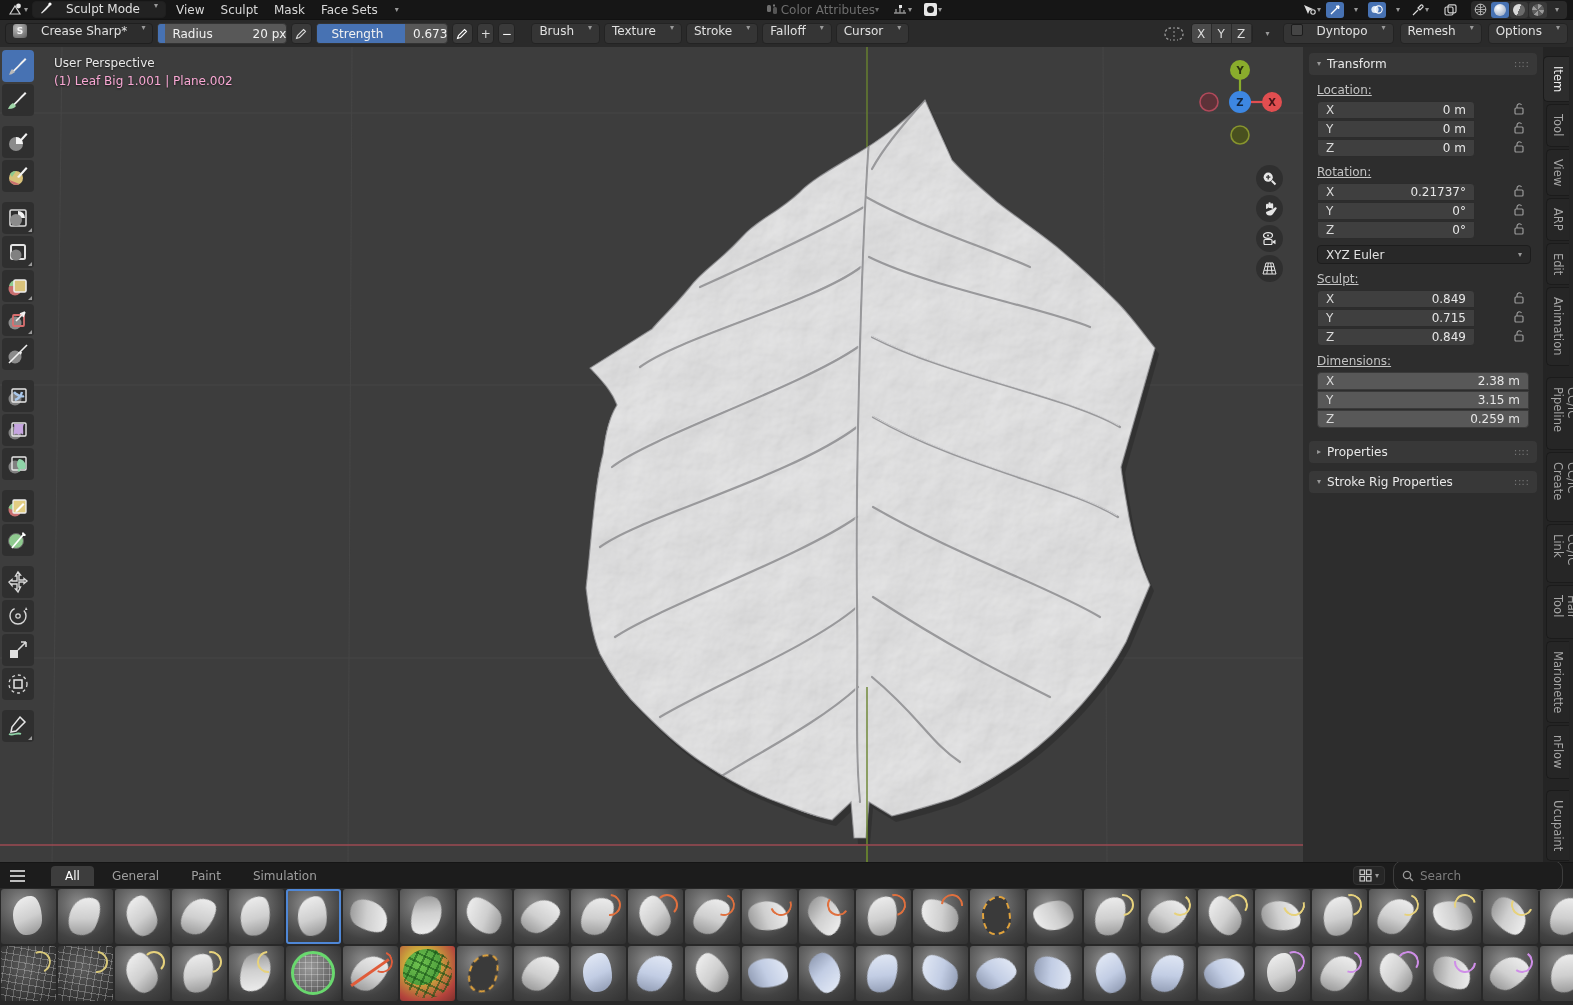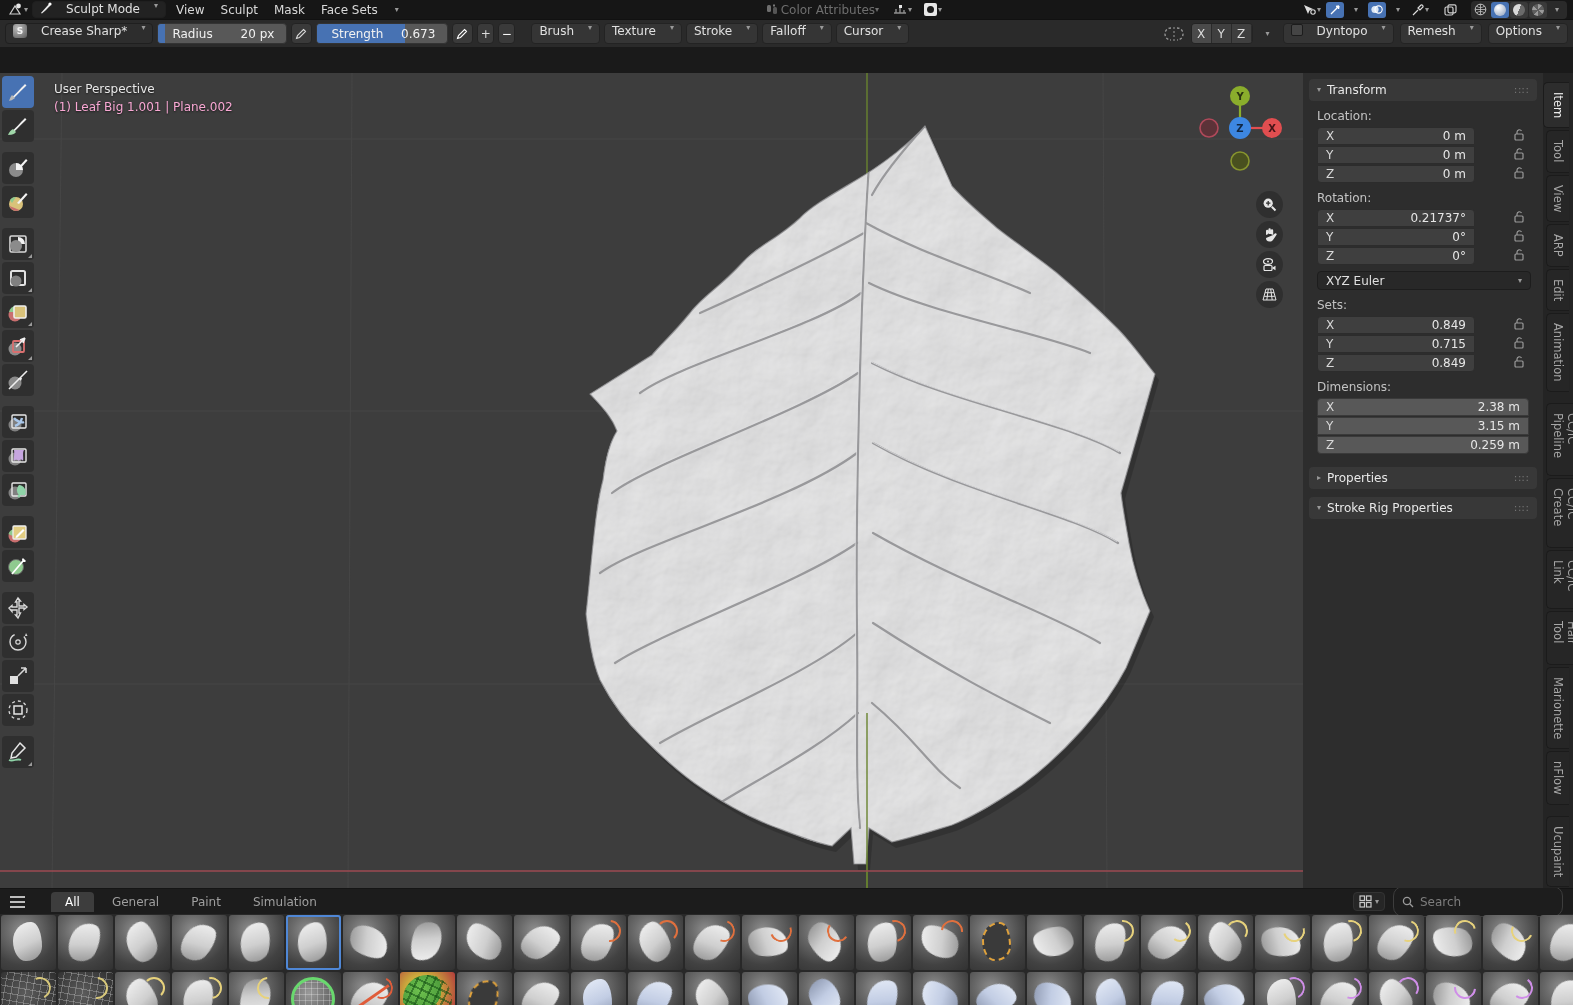--- a/index.html
+++ b/index.html
@@ -28,7 +28,7 @@
   .slider .fill { position:absolute; left:0; top:0; bottom:0; background:#4772b3; }
   .slider span { position:relative; z-index:1; }
   .slider .lbl { padding-left:14px; flex:1; }
-  .slider .val { padding-right:12px; }
+  .slider .val { }
   .sqbtn { width:21px; height:21px; border-radius:4px; background:#3a3a3a; border:1px solid #232323;
     display:flex; align-items:center; justify-content:center; color:#ddd; }
   .xyzbtn { width:20px; height:19px; display:flex;align-items:center;justify-content:center;

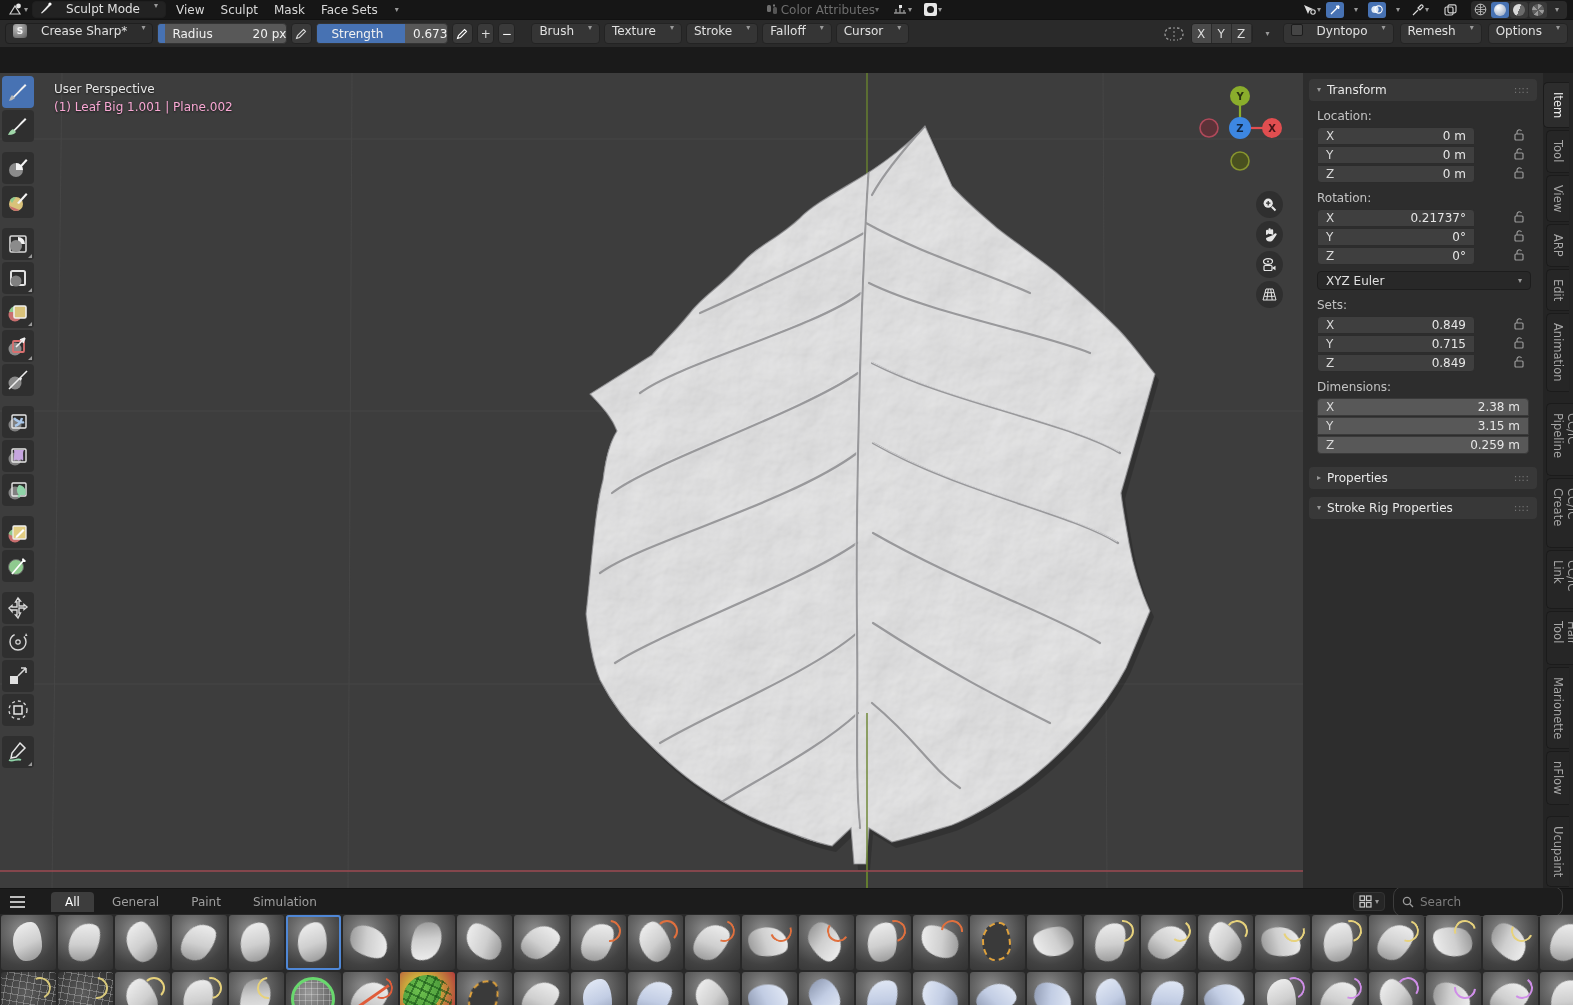--- a/index.html
+++ b/index.html
@@ -36,7 +36,7 @@
   .penicon svg { display:block; }
 
   
-  #main { position:relative; height:815px; background:#3d3d3d;margin-top:26px; }
+  #main { position:relative; height:815px; background:#3d3d3d; }
   #vpsvg { position:absolute; inset:0; }
 
   

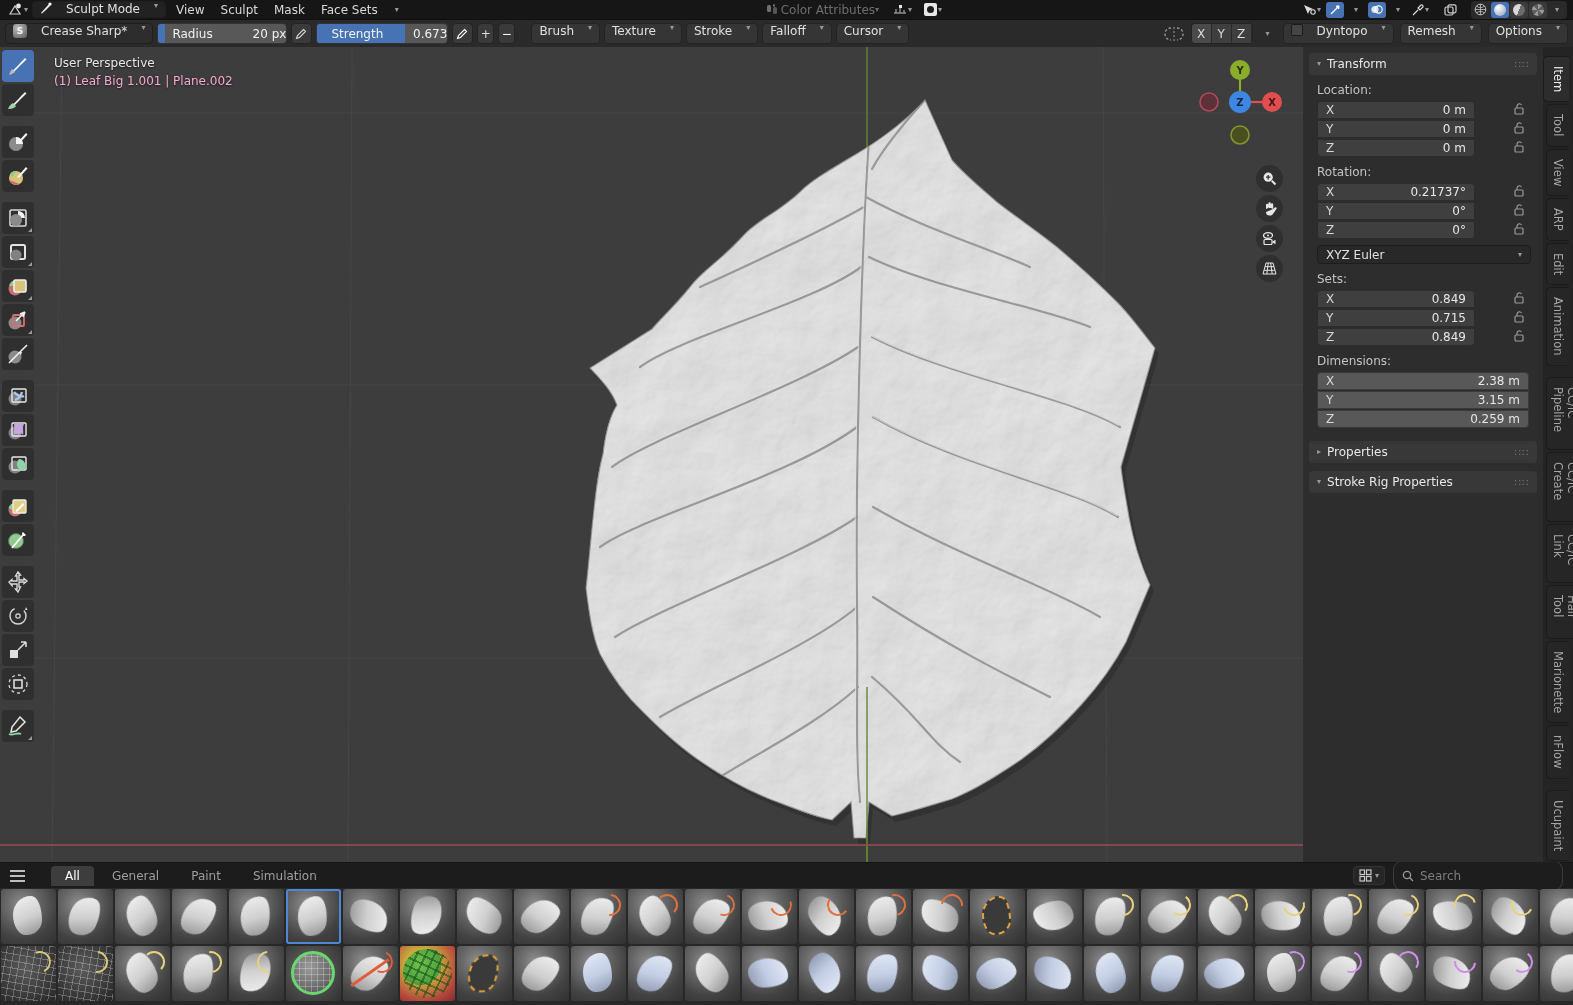--- a/index.html
+++ b/index.html
@@ -63,7 +63,7 @@
   .panel-hdr { height:22px; display:flex; align-items:center; gap:6px; background:#383838;
     border-radius:4px; padding:0 8px; margin-bottom:4px; color:#e8e8e8; }
   .panel-hdr .dots { margin-left:auto; color:#777; font-size:10px; letter-spacing:1px;}
-  .sec-label { color:#c3c3c3; margin:8px 2px 4px 8px; }
+  .sec-label { color:#c3c3c3; margin:8px 2px 4px 8px;text-decoration:underline; }
   .nrowline { display:flex; align-items:center; margin:0 0 1px 8px; }
   .nrow { width:158px; height:18px; background:#3f3f3f; border:1px solid #2c2c2c; display:flex;
     align-items:center; padding:0 8px; color:#e6e6e6; }

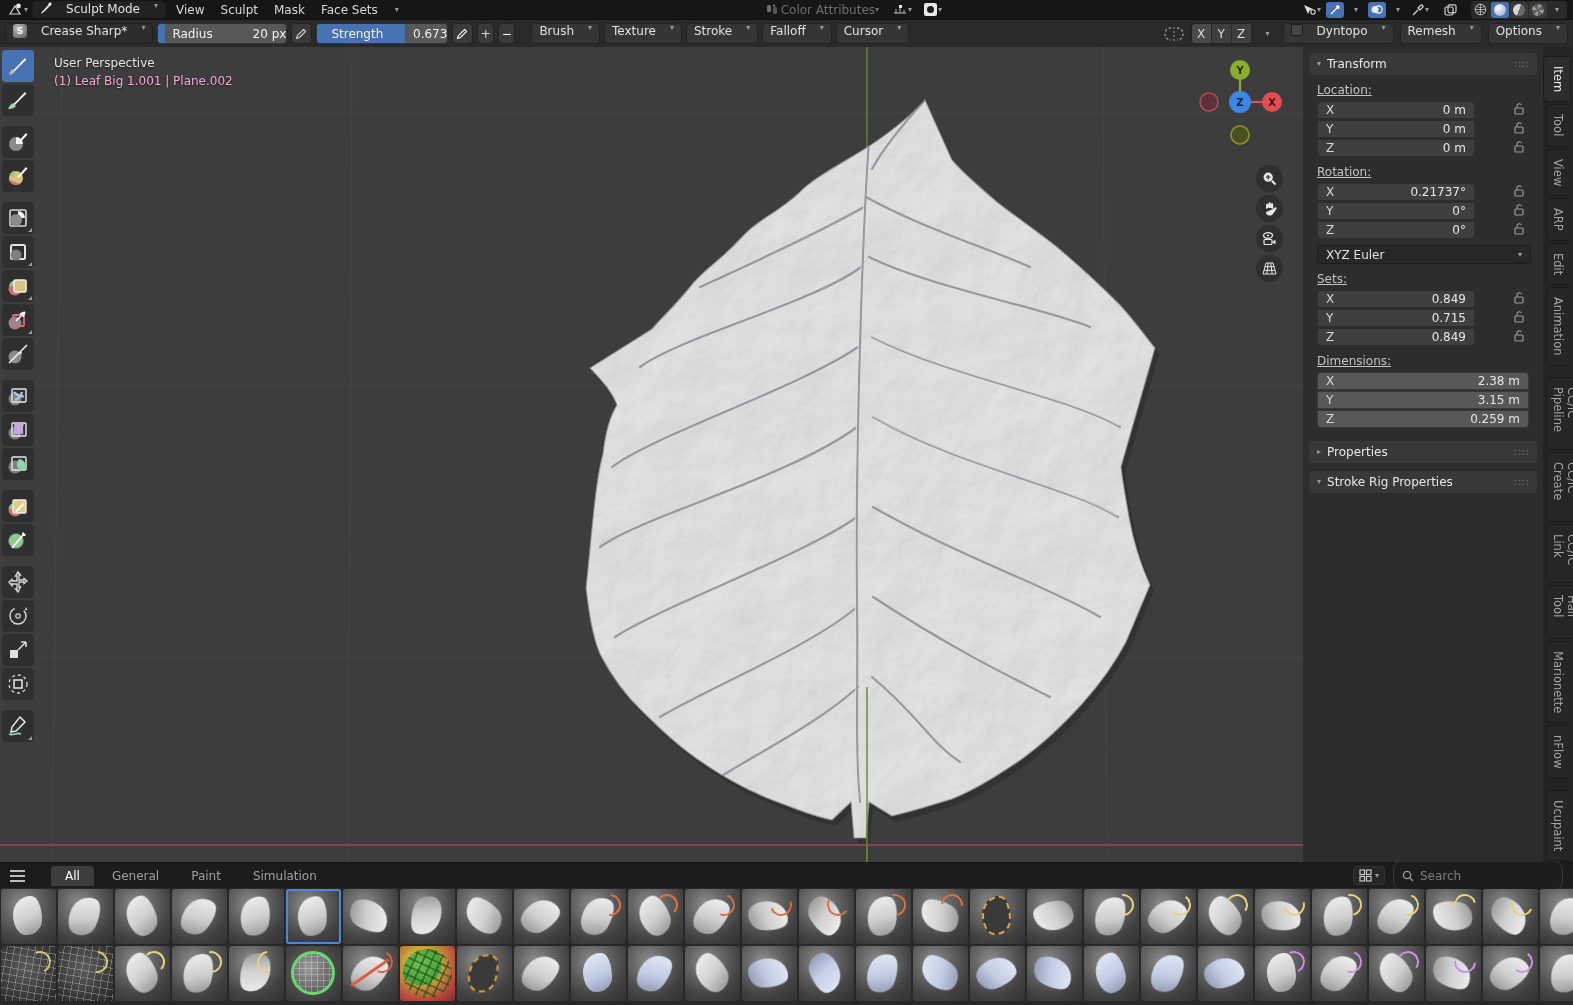--- a/index.html
+++ b/index.html
@@ -658,7 +658,7 @@
       <span>XYZ Euler</span>
       <span class="chev">▾</span>
     </div>
-    <div class="sec-label">Sets:</div>
+    <div class="sec-label">Sculpt:</div>
     <div class="rowgrp" id="scaleRows">
         <div class="nrowline">
           <div class="nrow">

